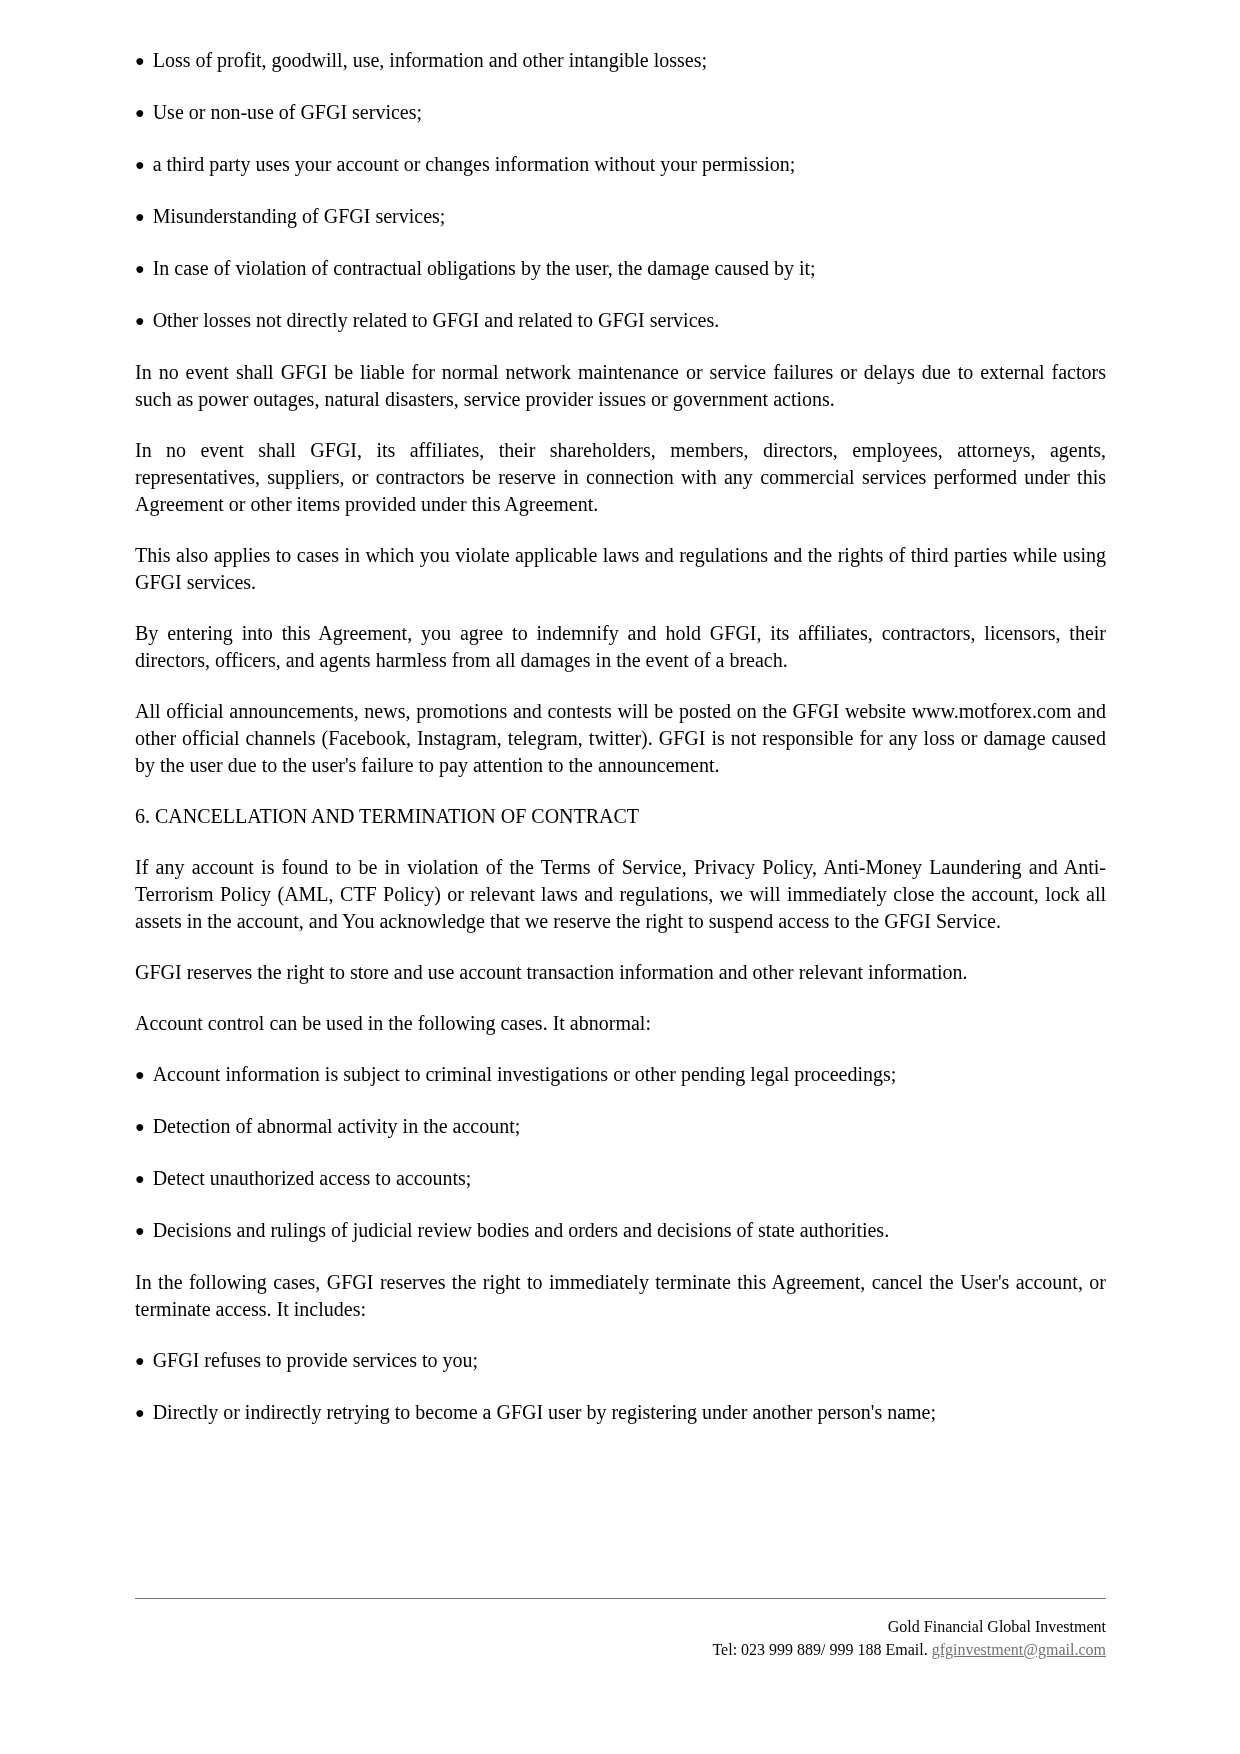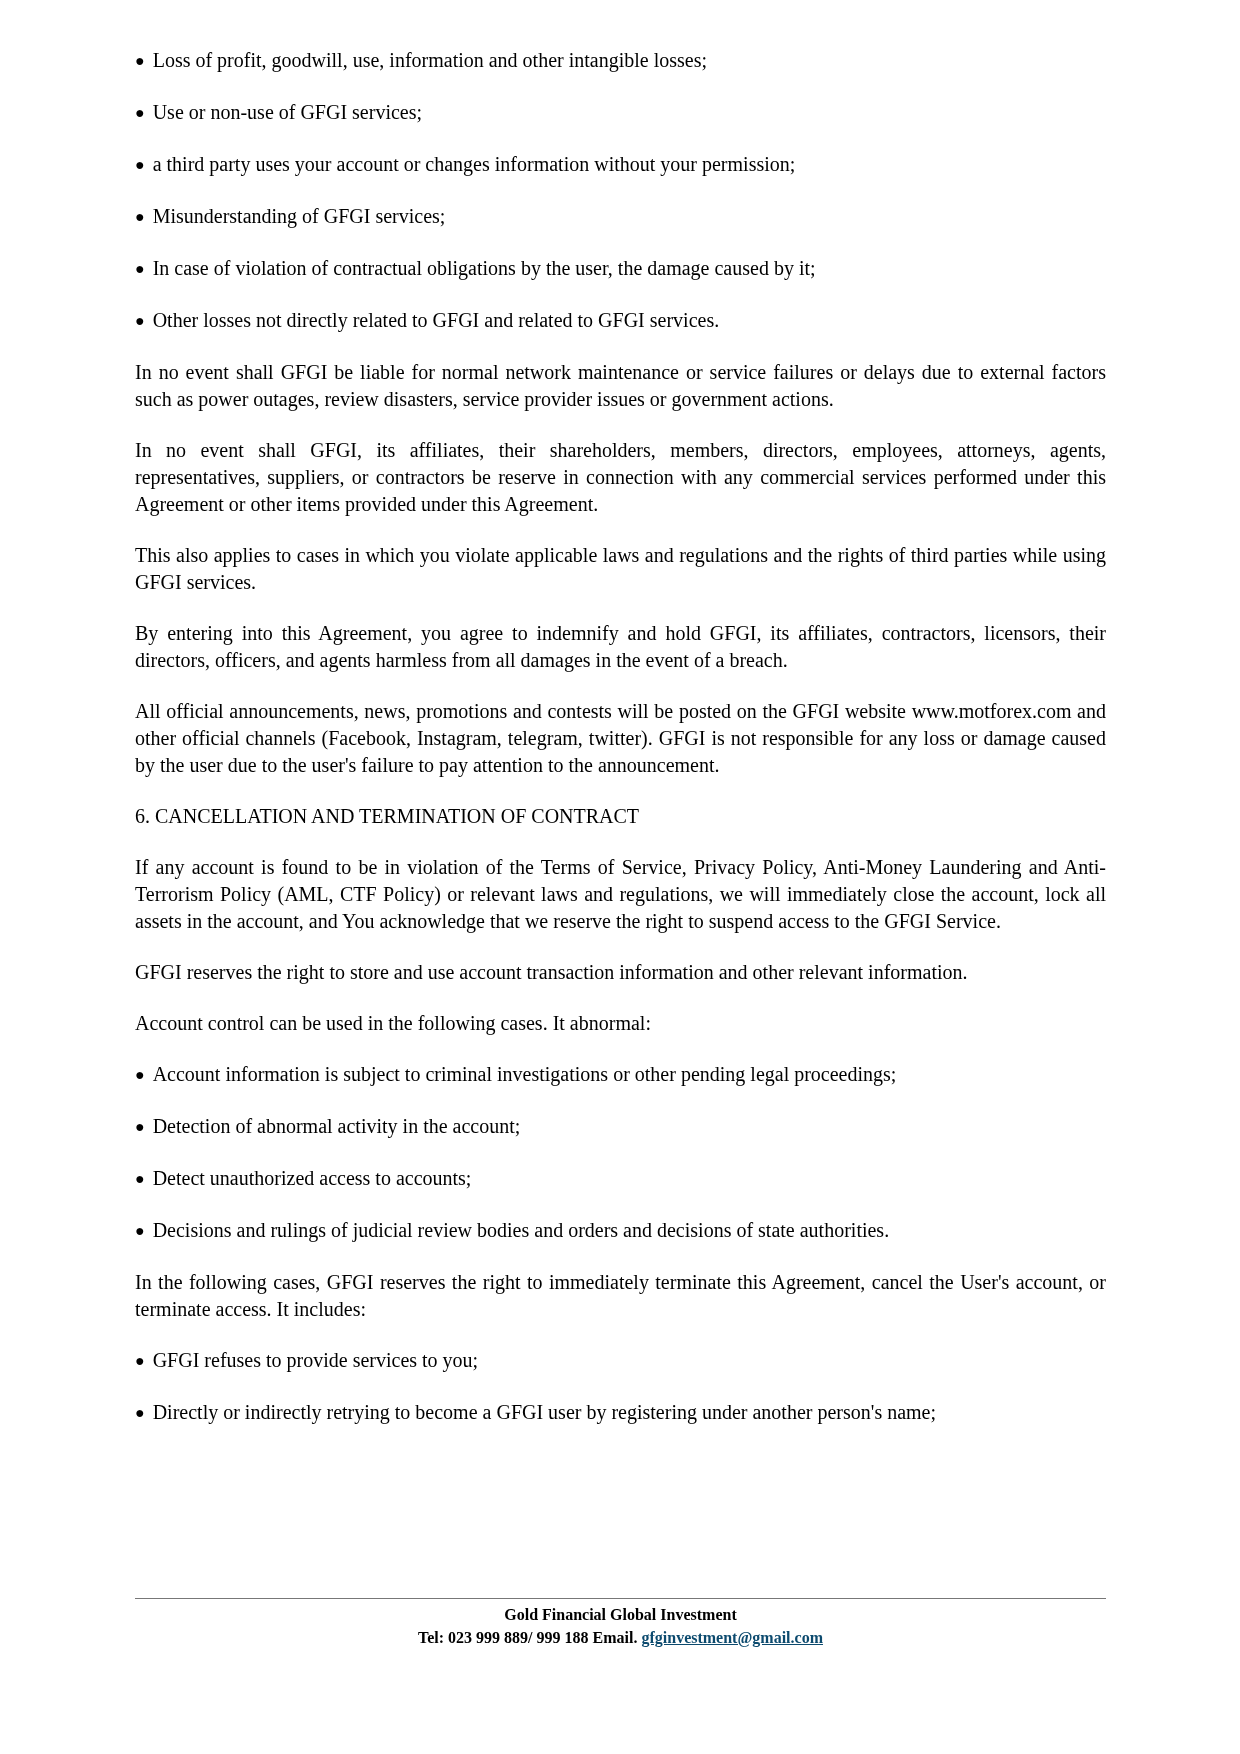--- a/index.html
+++ b/index.html
@@ -101,7 +101,7 @@
         <span class="bullet-marker">●</span>
         <span class="bullet-text">Other losses not directly related to GFGI and related to GFGI services.</span>
       </div>
-      <div class="para">In no event shall GFGI be liable for normal network maintenance or service failures or delays due to external factors such as power outages, review disasters, service provider issues or government actions.</div>
+      <div class="para">In no event shall GFGI be liable for normal network maintenance or service failures or delays due to external factors such as power outages, natural disasters, service provider issues or government actions.</div>
       <div class="para">In no event shall GFGI, its affiliates, their shareholders, members, directors, employees, attorneys, agents, representatives, suppliers, or contractors be reserve in connection with any commercial services performed under this Agreement or other items provided under this Agreement.</div>
       <div class="para">This also applies to cases in which you violate applicable laws and regulations and the rights of third parties while using GFGI services.</div>
       <div class="para">By entering into this Agreement, you agree to indemnify and hold GFGI, its affiliates, contractors, licensors, their directors, officers, and agents harmless from all damages in the event of a breach.</div>

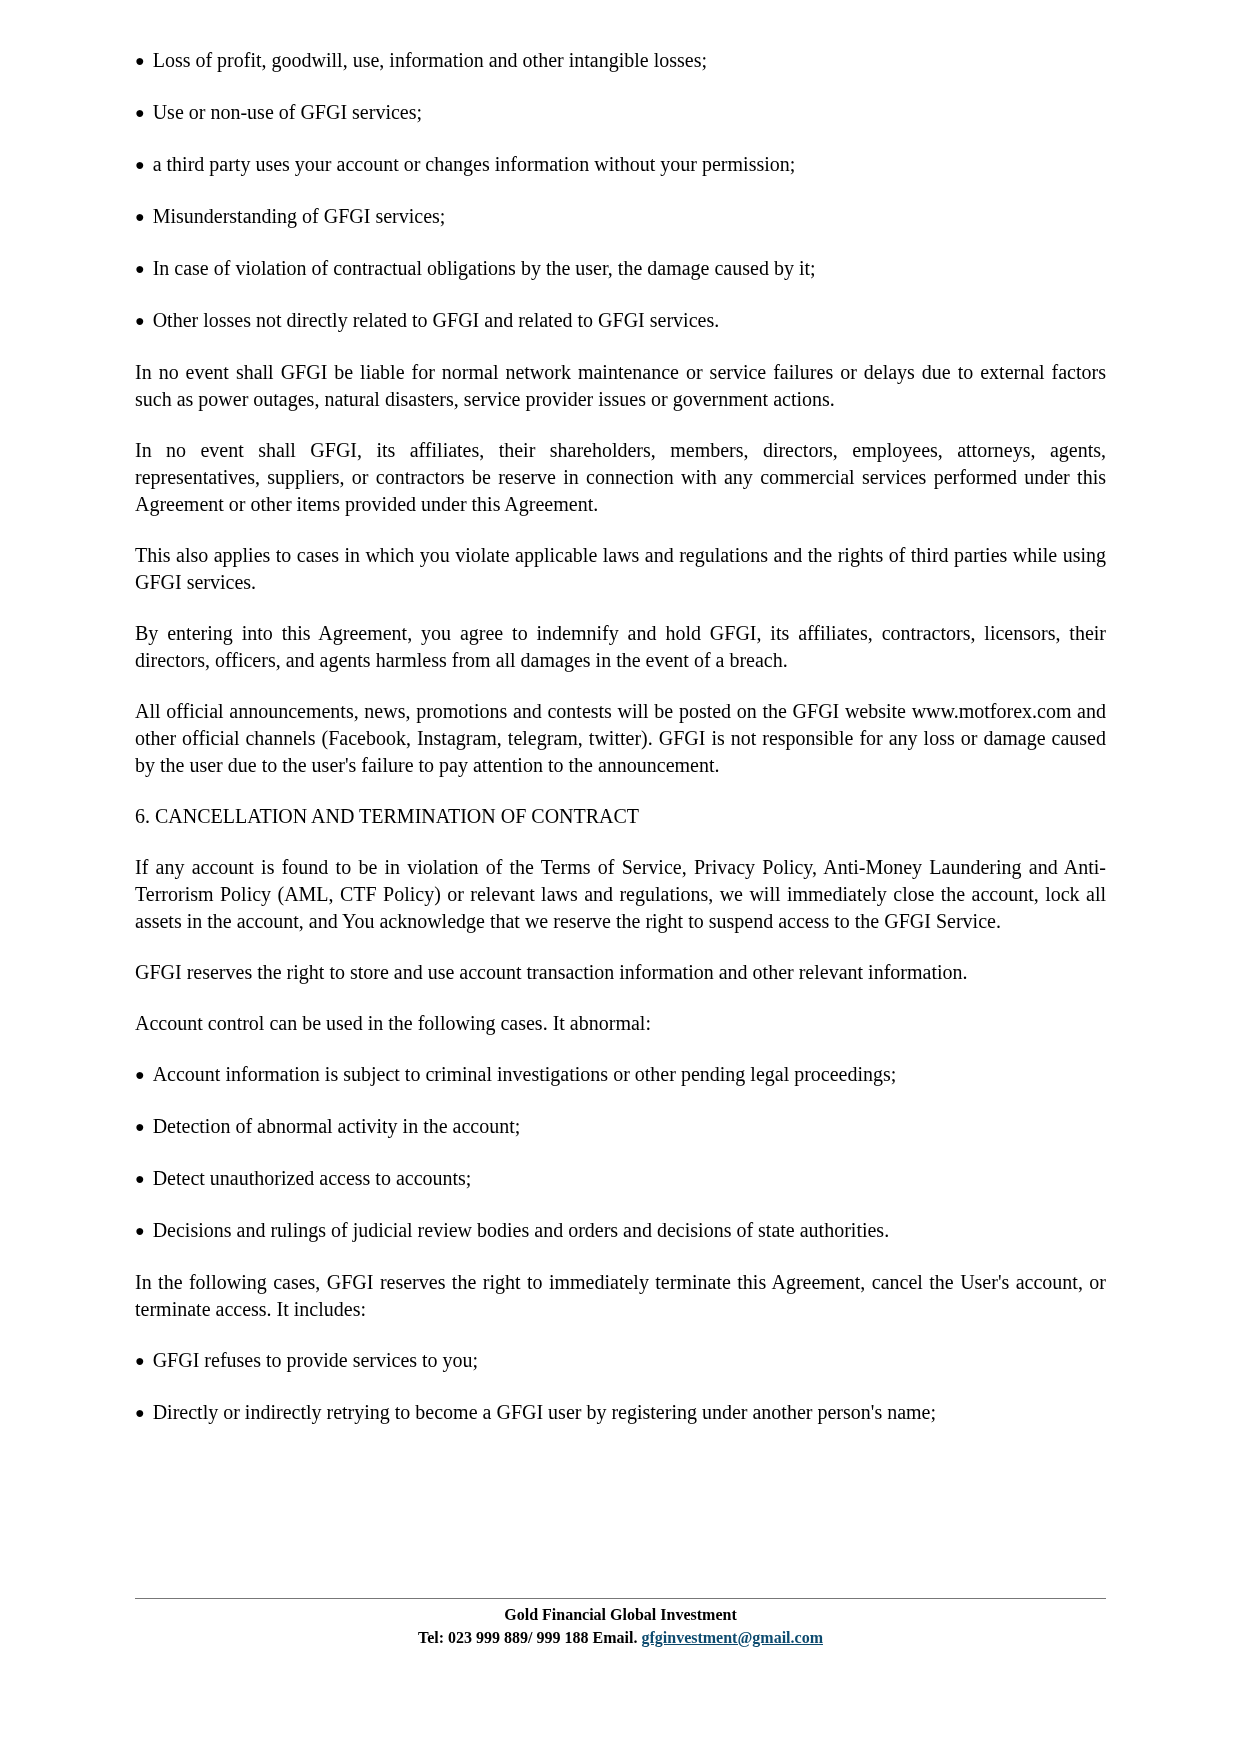--- a/index.html
+++ b/index.html
@@ -56,11 +56,10 @@
     right: 134px;
     top: 1598px;
     border-top: 1px solid #777777;
-    padding-top: 5px;
+    padding-top: 17px;
     font-size: 16px;
     line-height: 22.5px;
-    text-align: center;
-    font-weight: bold;
+    text-align: right;
   }
   .footer-line {
     margin: 0;

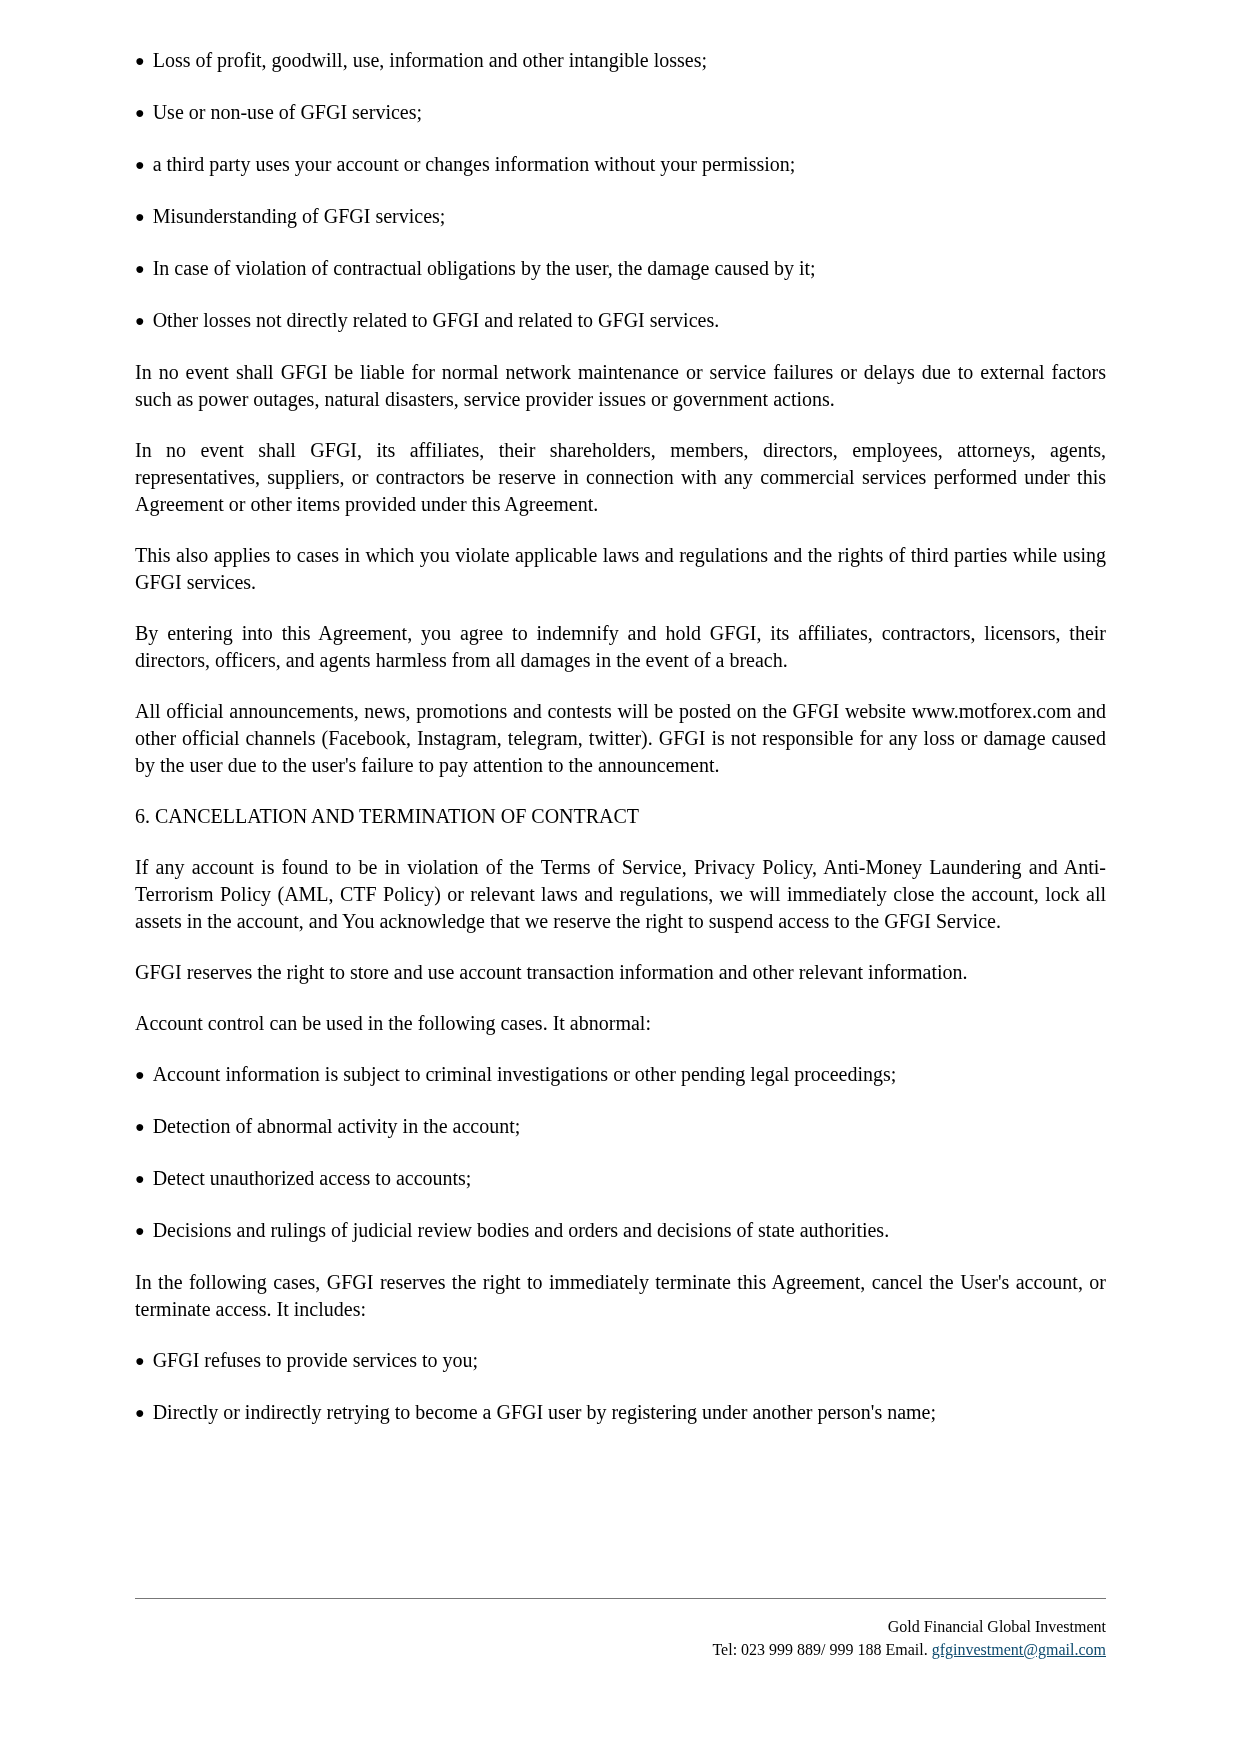--- a/index.html
+++ b/index.html
@@ -65,7 +65,7 @@
     margin: 0;
   }
   .email-link {
-    color: #0c4a6e;
+    color: #737373;
     text-decoration: underline;
     cursor: pointer;
   }

